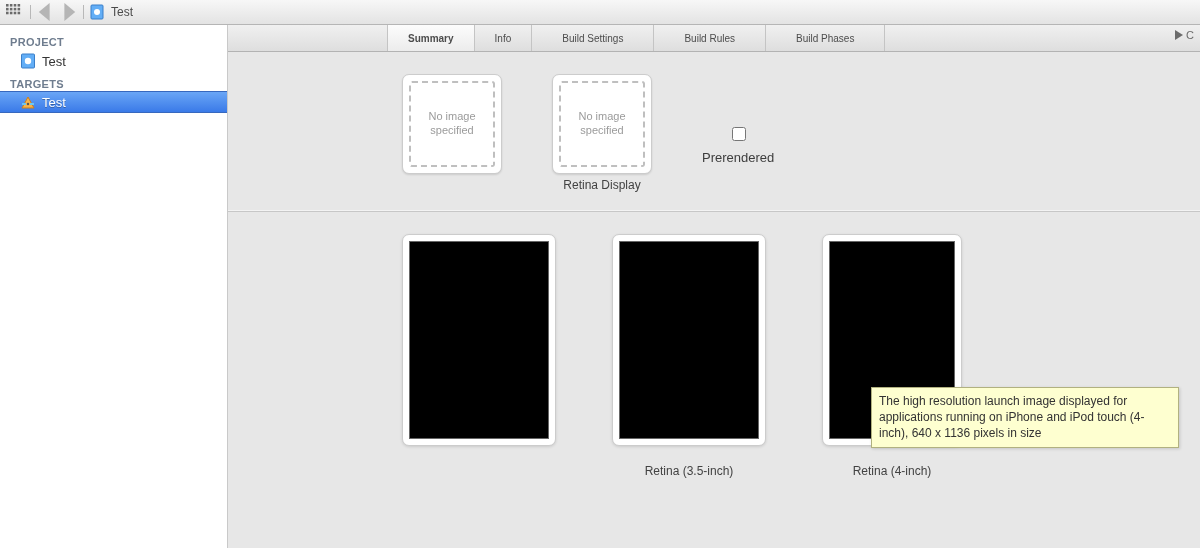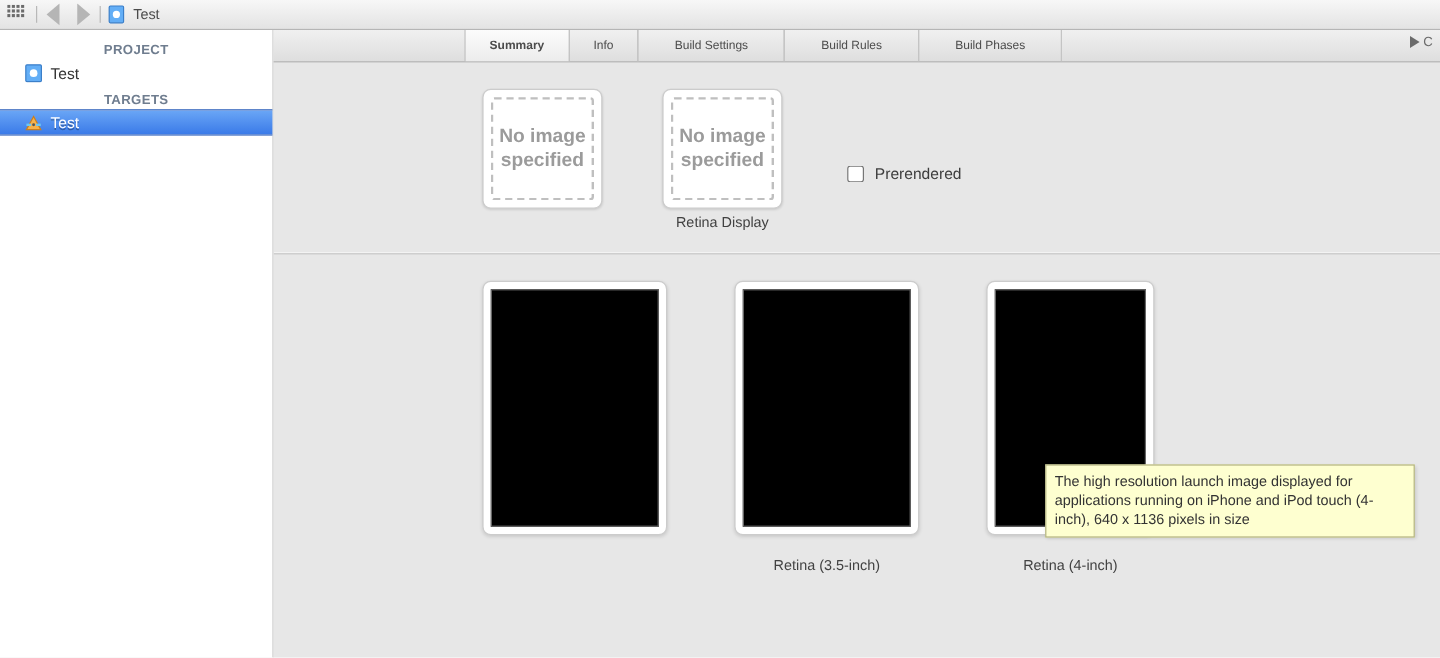--- a/index.html
+++ b/index.html
@@ -60,7 +60,6 @@
     background:#fff;
     border-right:1px solid #c9c9c9;
     padding-top:5px;
-    text-align:center;
   }
   .sidebar .heading{
     font-size:11px;font-weight:bold;letter-spacing:.3px;

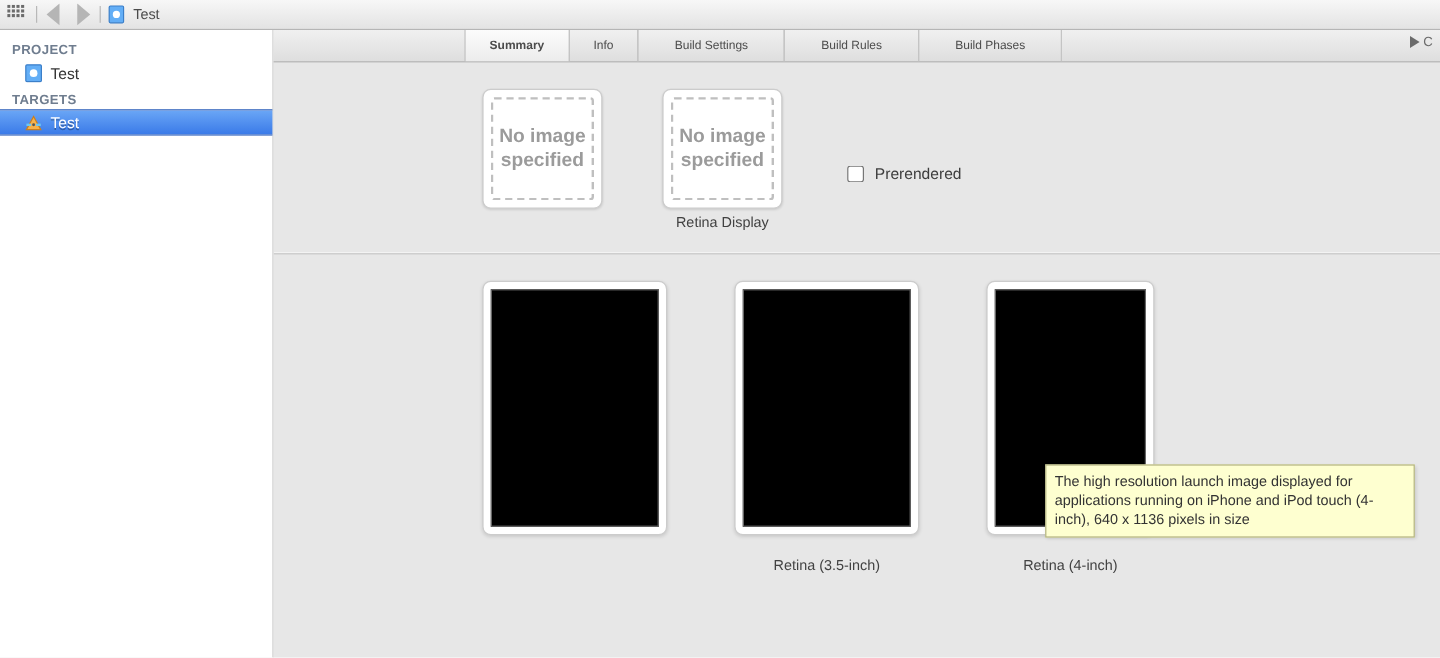--- a/index.html
+++ b/index.html
@@ -144,7 +144,7 @@
     width:100%;height:100%;
     border:2px dashed var(--well-dash);border-radius:3px;
     display:flex;align-items:center;justify-content:center;text-align:center;
-    color:var(--well-text);font-size:16px;line-height:1.25;font-weight:bold;
+    color:var(--well-text);font-size:11px;line-height:1.25;
   }
   .well-caption{font-size:12px;color:#424242;text-align:left;min-height:15px;}
 

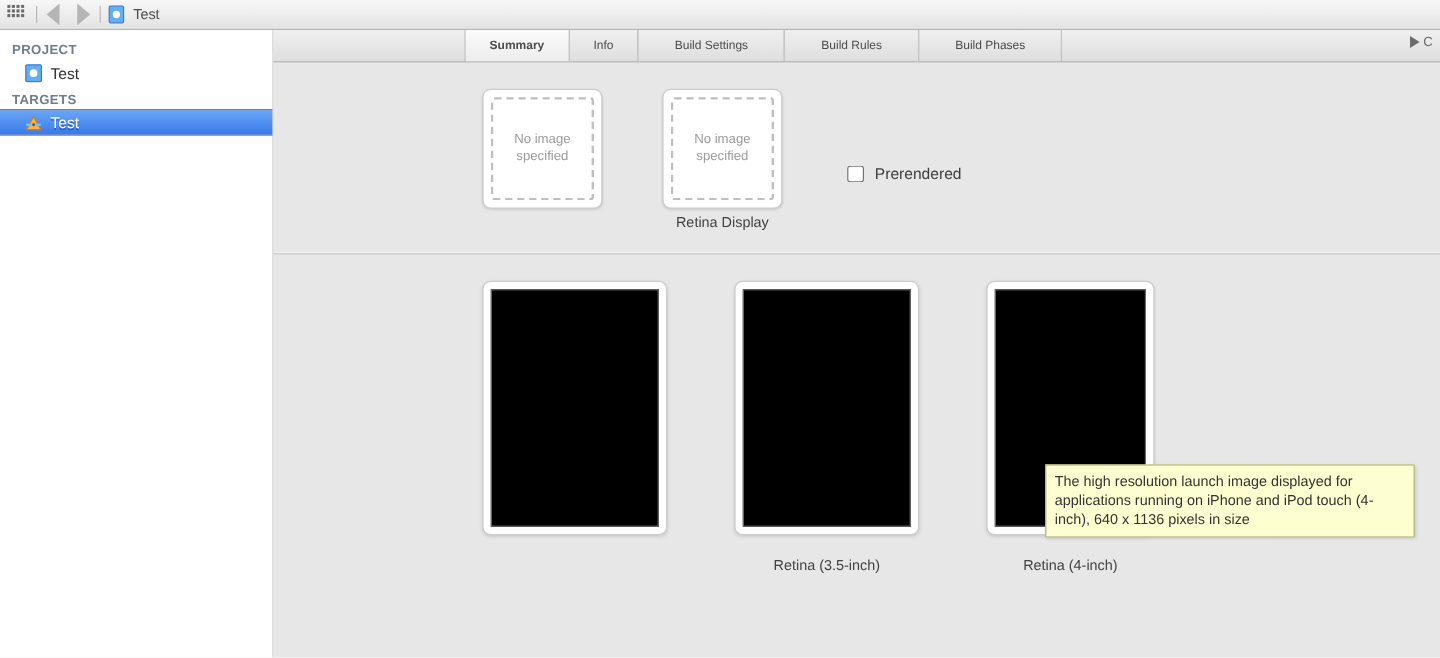--- a/index.html
+++ b/index.html
@@ -148,7 +148,7 @@
   }
   .well-caption{font-size:12px;color:#424242;text-align:left;min-height:15px;}
 
-  .checkwrap{display:flex;align-items:center;gap:6px;align-self:center;margin-top:22px;}
+  .checkwrap{display:flex;align-items:center;gap:6px;align-self:center;margin-top:22px;flex-direction:column;}
   .checkwrap input{width:14px;height:14px;}
   .checkwrap label{font-size:13px;color:#3d3d3d;}
 

